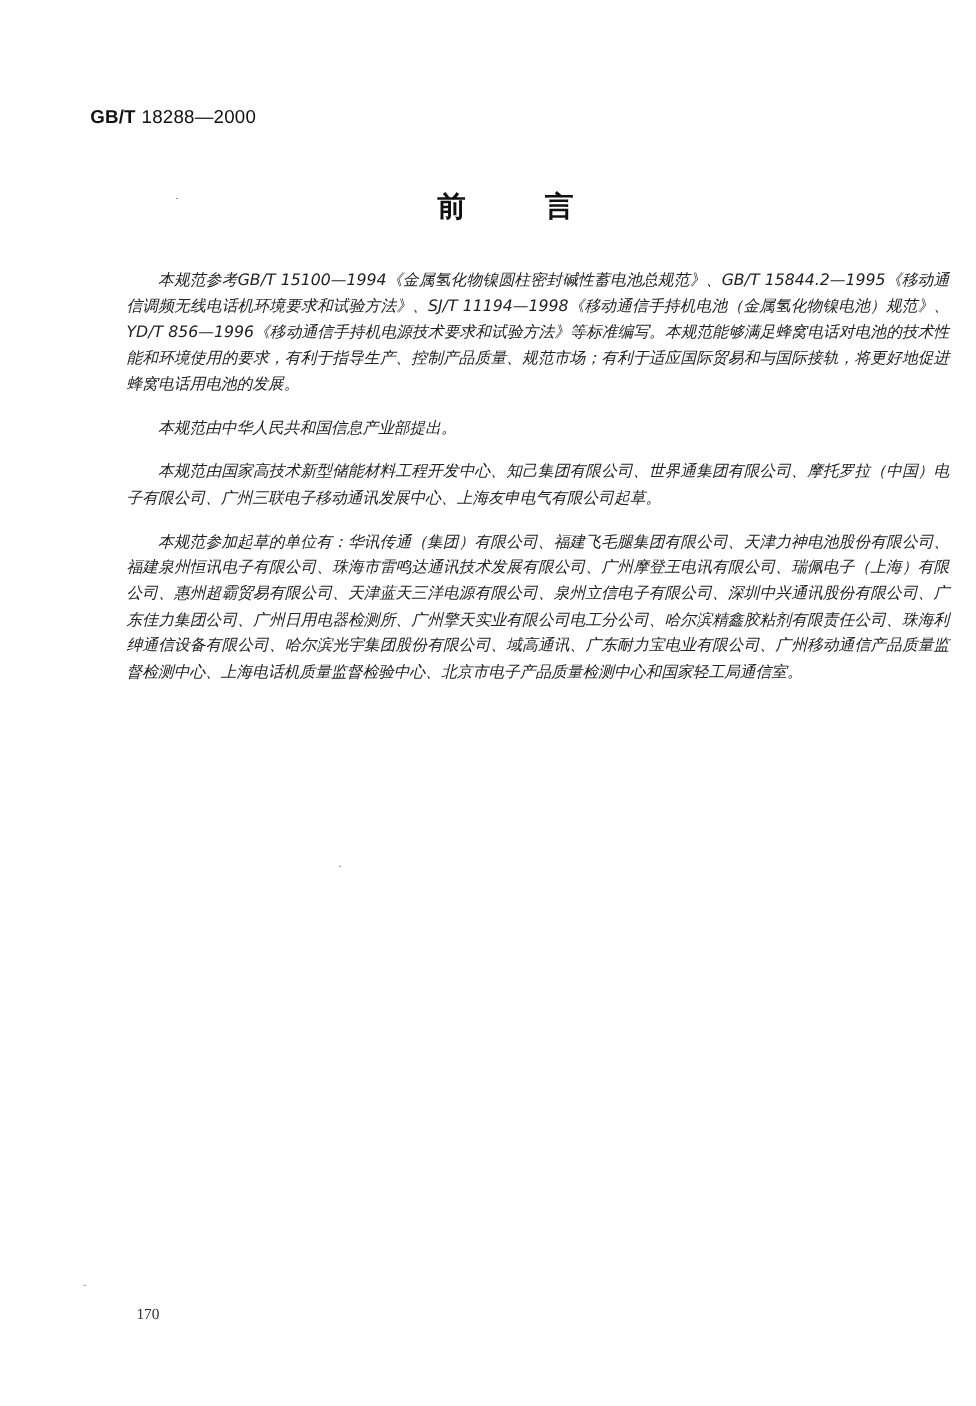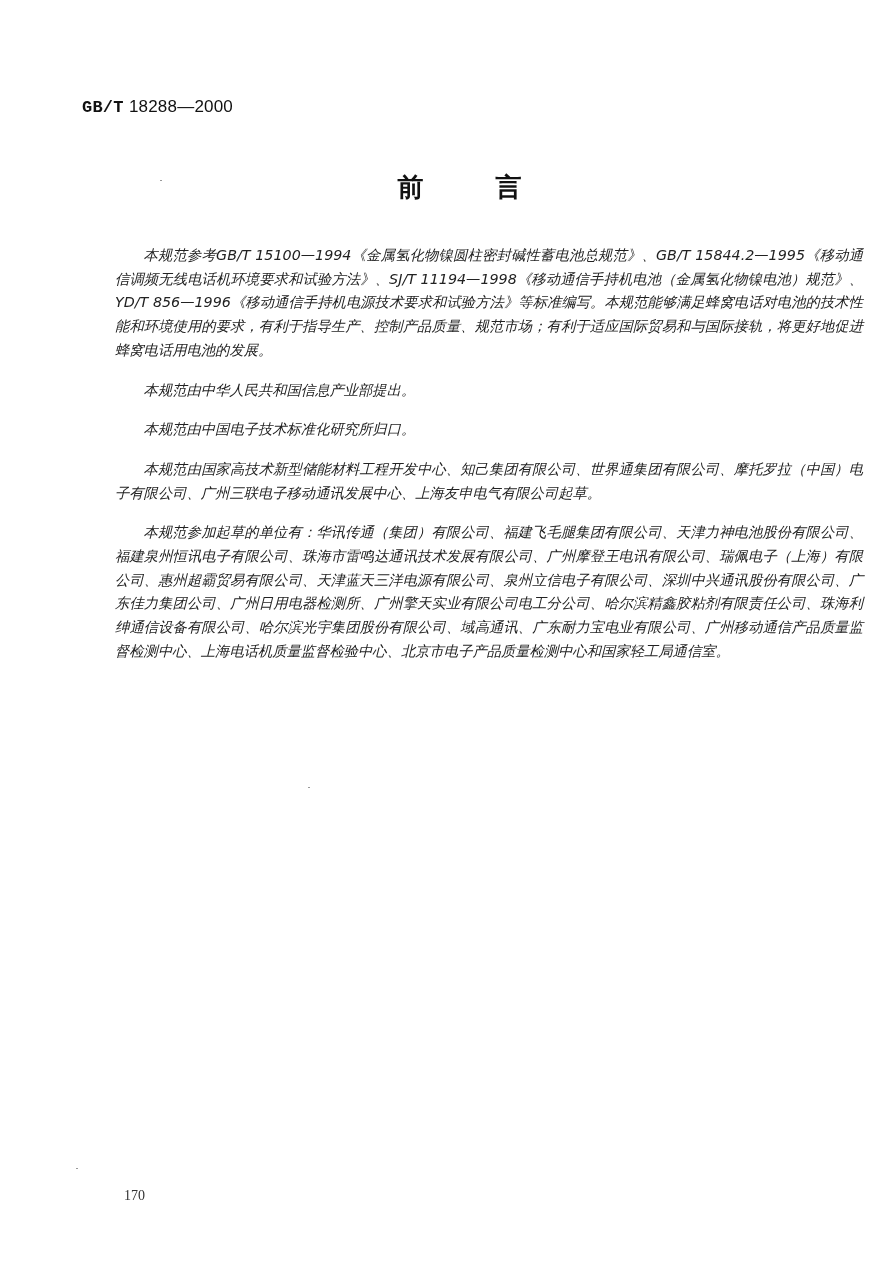--- a/index.html
+++ b/index.html
@@ -24,7 +24,7 @@
       color: #111;
     }
     .header-code .prefix {
-      font-family: Liberation Mono, monospace;
+      font-family: Liberation Sans, sans-serif;
       font-weight: bold;
       font-size: 17px;
     }

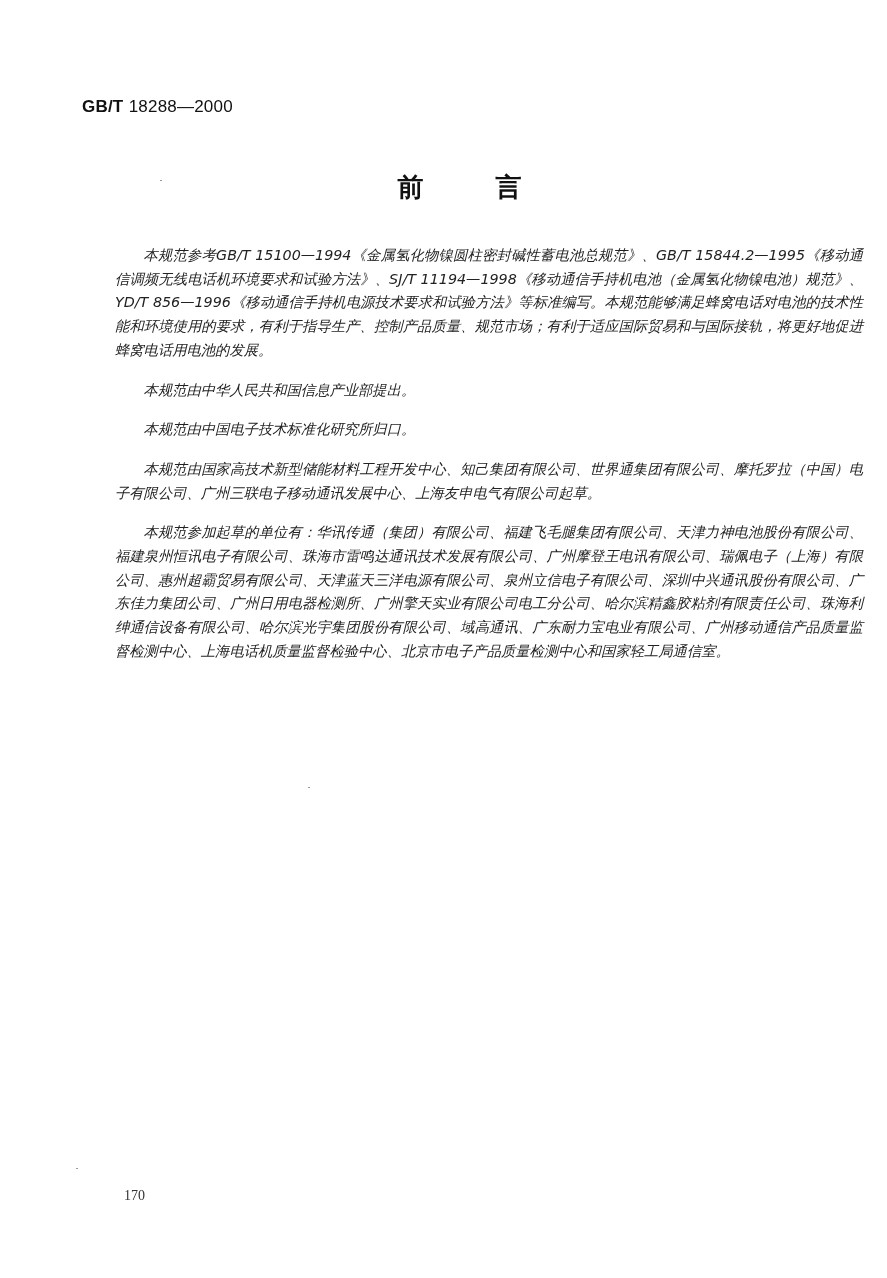--- a/index.html
+++ b/index.html
@@ -91,7 +91,6 @@
 <div class="body">
   <p class="para">本规范参考GB/T 15100—1994《金属氢化物镍圆柱密封碱性蓄电池总规范》、GB/T 15844.2—1995《移动通信调频无线电话机环境要求和试验方法》、SJ/T 11194—1998《移动通信手持机电池（金属氢化物镍电池）规范》、YD/T 856—1996《移动通信手持机电源技术要求和试验方法》等标准编写。本规范能够满足蜂窝电话对电池的技术性能和环境使用的要求，有利于指导生产、控制产品质量、规范市场；有利于适应国际贸易和与国际接轨，将更好地促进蜂窝电话用电池的发展。</p>
   <p class="para">本规范由中华人民共和国信息产业部提出。</p>
-  <p class="para">本规范由中国电子技术标准化研究所归口。</p>
   <p class="para">本规范由国家高技术新型储能材料工程开发中心、知己集团有限公司、世界通集团有限公司、摩托罗拉（中国）电子有限公司、广州三联电子移动通讯发展中心、上海友申电气有限公司起草。</p>
   <p class="para">本规范参加起草的单位有：华讯传通（集团）有限公司、福建飞毛腿集团有限公司、天津力神电池股份有限公司、福建泉州恒讯电子有限公司、珠海市雷鸣达通讯技术发展有限公司、广州摩登王电讯有限公司、瑞佩电子（上海）有限公司、惠州超霸贸易有限公司、天津蓝天三洋电源有限公司、泉州立信电子有限公司、深圳中兴通讯股份有限公司、广东佳力集团公司、广州日用电器检测所、广州擎天实业有限公司电工分公司、哈尔滨精鑫胶粘剂有限责任公司、珠海利绅通信设备有限公司、哈尔滨光宇集团股份有限公司、域高通讯、广东耐力宝电业有限公司、广州移动通信产品质量监督检测中心、上海电话机质量监督检验中心、北京市电子产品质量检测中心和国家轻工局通信室。</p>
 </div>

